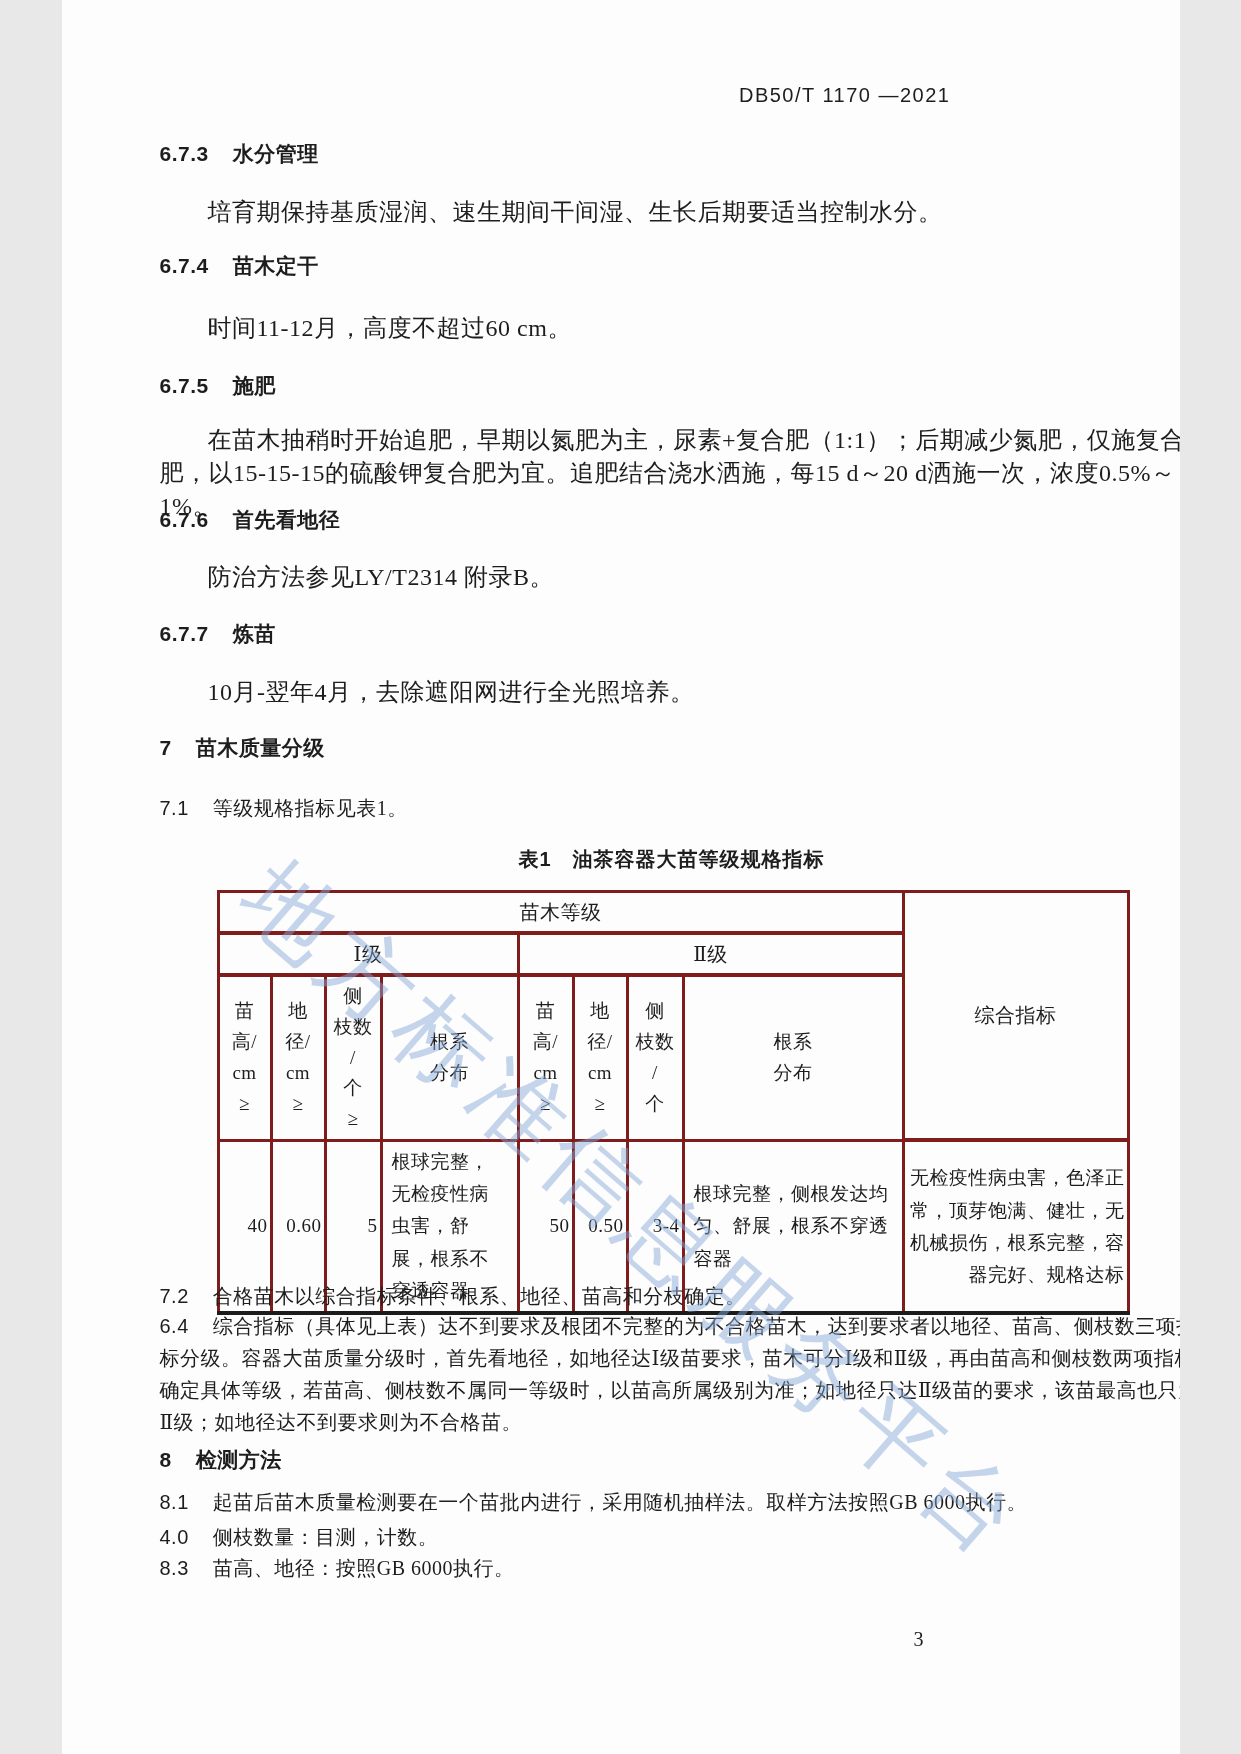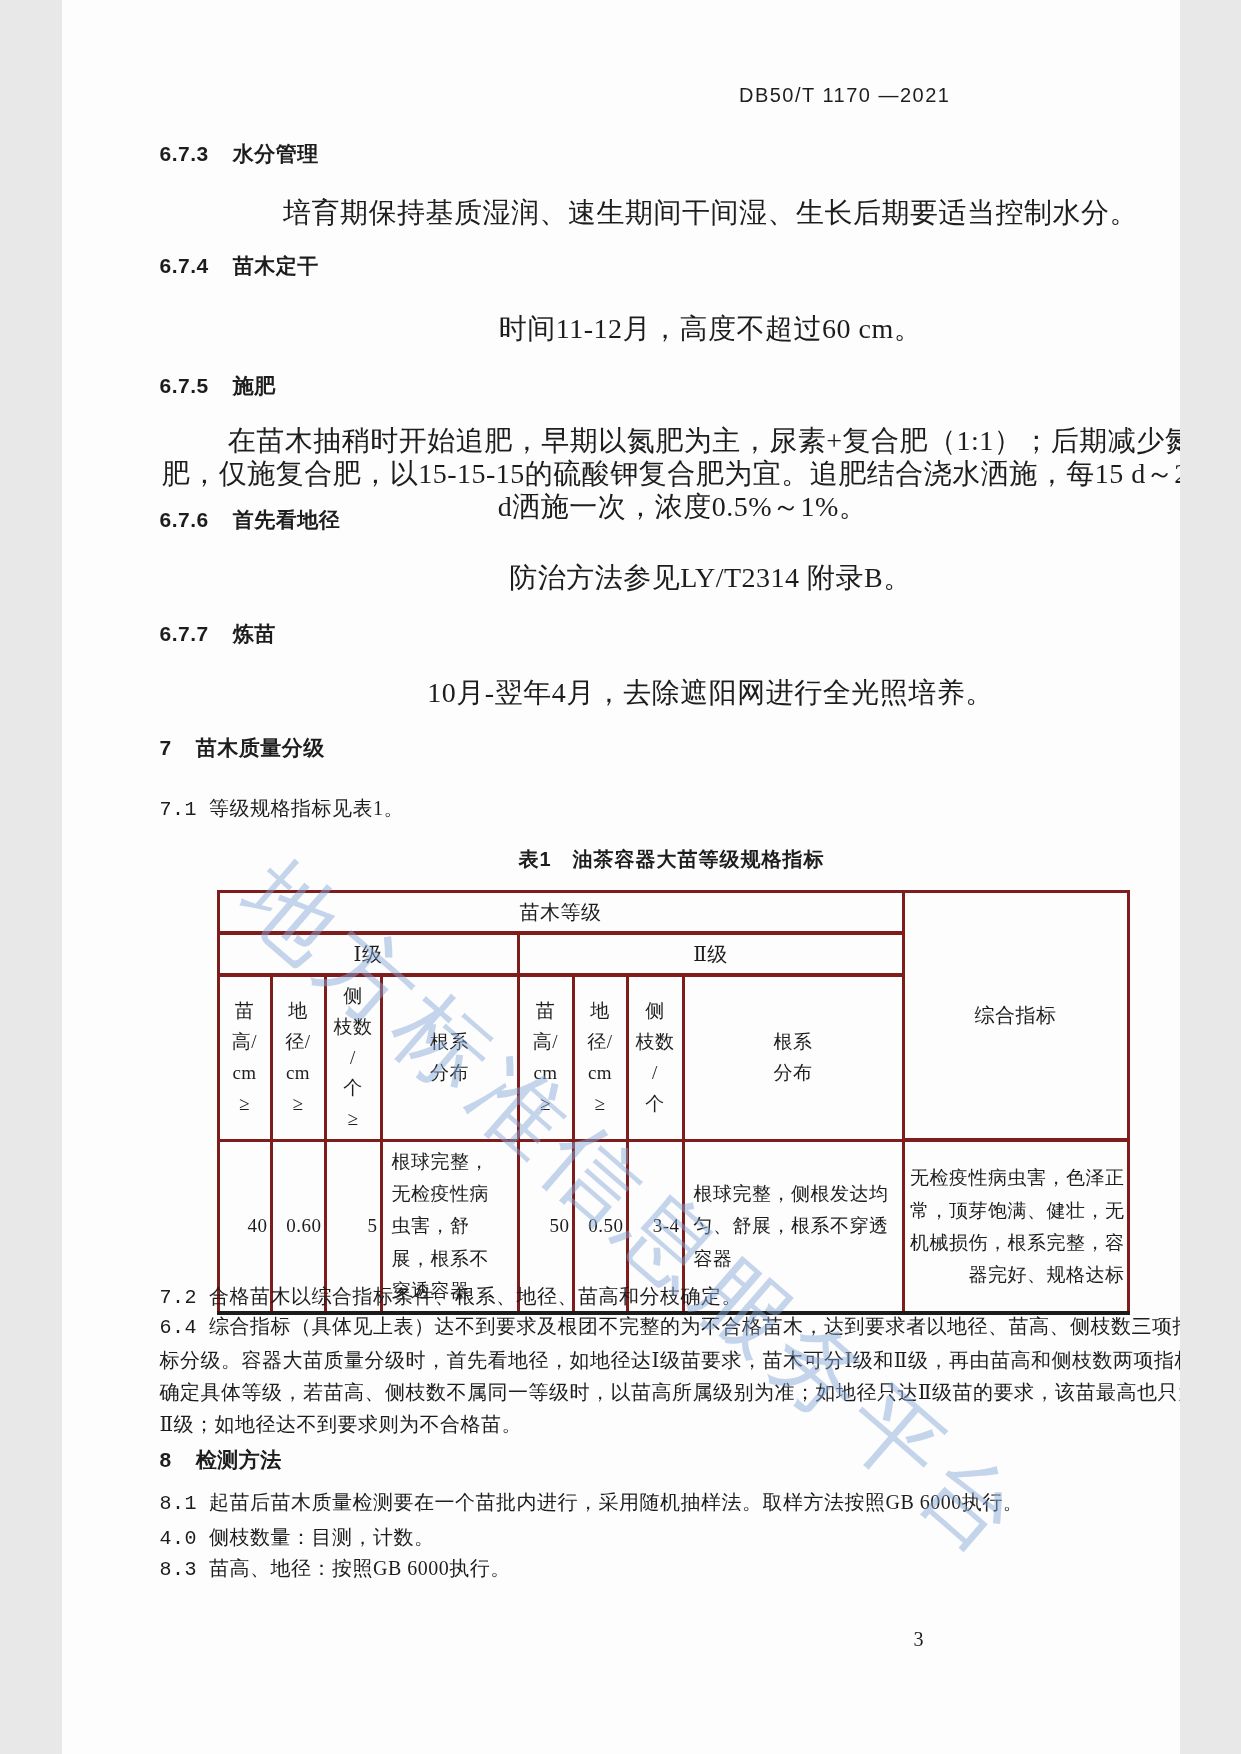--- a/index.html
+++ b/index.html
@@ -20,7 +20,7 @@
     font-weight:700; font-size:21px; letter-spacing:0.5px;
   }
   .heading .num { margin-right:24px; font-weight:700; }
-  .para { font-size:28px; line-height:33px; letter-spacing:0.5px; text-indent:2em;text-align:center; }
+  .para { font-size:24px; line-height:33px; letter-spacing:0.5px; text-indent:2em; }
   .clause { font-size:20px; line-height:32px; letter-spacing:0.5px; }
   .clause .cnum {
     font-family:Liberation Mono, monospace;

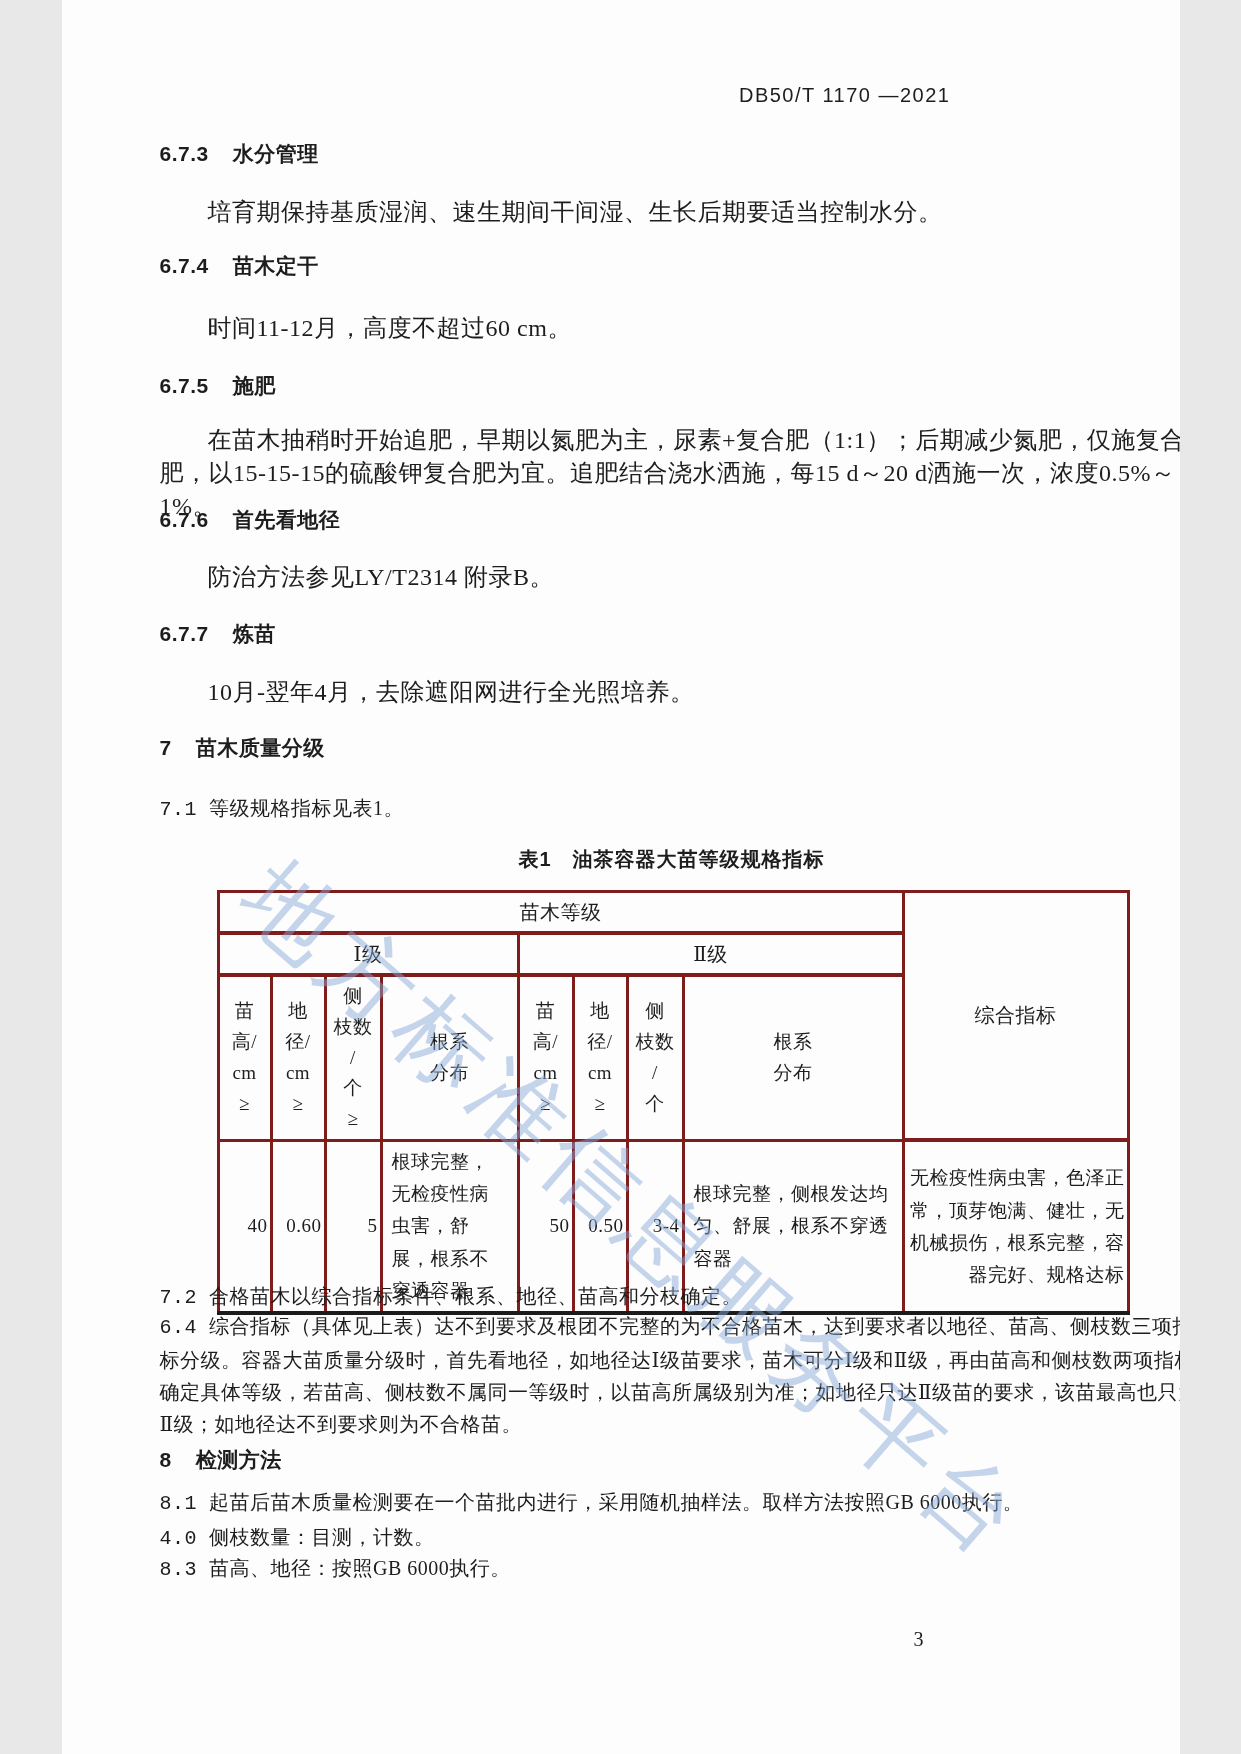--- a/index.html
+++ b/index.html
@@ -23,8 +23,8 @@
   .para { font-size:24px; line-height:33px; letter-spacing:0.5px; text-indent:2em; }
   .clause { font-size:20px; line-height:32px; letter-spacing:0.5px; }
   .clause .cnum {
-    font-family:Liberation Mono, monospace;
-    margin-right:12px;
+    font-family:Liberation Sans, sans-serif;
+    margin-right:24px;
   }
   .tbl-caption {
     position:absolute; left:57px; width:910px; text-align:center;

